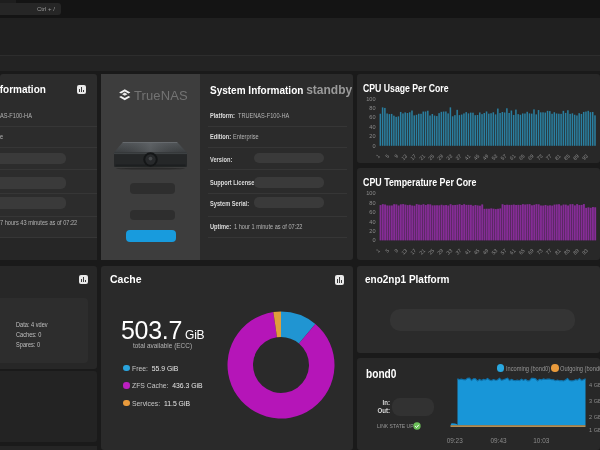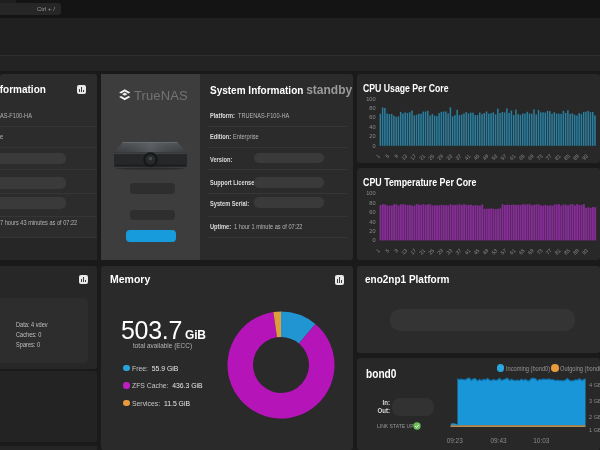--- a/index.html
+++ b/index.html
@@ -376,7 +376,7 @@
 <div class="abs" style="left:0;top:445.5px;width:96.5px;height:4.5px;background:#252525"></div>
 
 <div class="card" style="left:101px;top:265.5px;width:252px;height:184.5px;background:#2a2a2a"></div>
-<div class="ttl" style="left:110px;top:273px;font-size:10.5px">Memory</div>
+<div class="ttl" style="left:110px;top:273px;font-size:10.5px">Cache</div>
 <div style="position:absolute;left:334.8px;top:275.3px;width:9.5px;height:9.5px;background:#e8e8e8;border-radius:2px;">
     <div style="position:absolute;left:2px;bottom:2px;width:1.5px;height:3.5px;background:#3a3a3a"></div>
     <div style="position:absolute;left:4px;bottom:2px;width:1.5px;height:5.5px;background:#3a3a3a"></div>

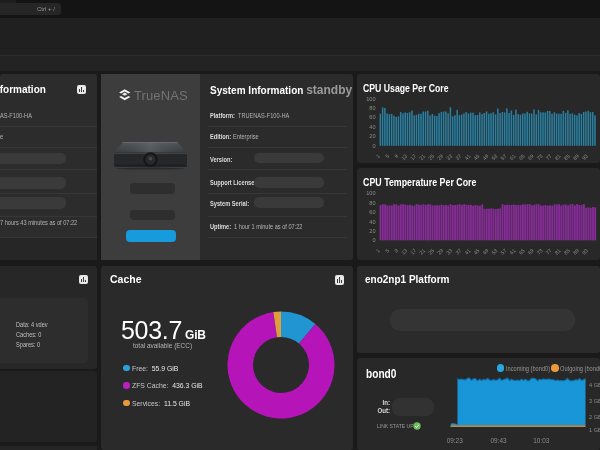--- a/index.html
+++ b/index.html
@@ -382,7 +382,7 @@
     <div style="position:absolute;left:4px;bottom:2px;width:1.5px;height:5.5px;background:#3a3a3a"></div>
     <div style="position:absolute;left:6px;bottom:2px;width:1.5px;height:2.5px;background:#3a3a3a"></div>
   </div>
-<div class="abs" style="left:121px;top:316px;color:#fff;font-size:25px;font-weight:300;letter-spacing:-0.3px">503.7<span style="font-size:12px;font-weight:700"> GiB</span></div>
+<div class="abs" style="left:121px;top:316px;color:#fff;font-size:25px;font-weight:300;letter-spacing:-0.3px">503.7<span style="font-size:12px;font-weight:400"> GiB</span></div>
 <div class="abs" style="left:132.5px;top:342px;color:#b4b4b4;font-size:7px;transform:scaleX(0.92);transform-origin:0 0;white-space:nowrap">total available (ECC)</div>
 
 <div class="abs" style="left:123.3px;top:364.8px;width:6.5px;height:6.5px;border-radius:50%;background:#2aa3dc"></div>

